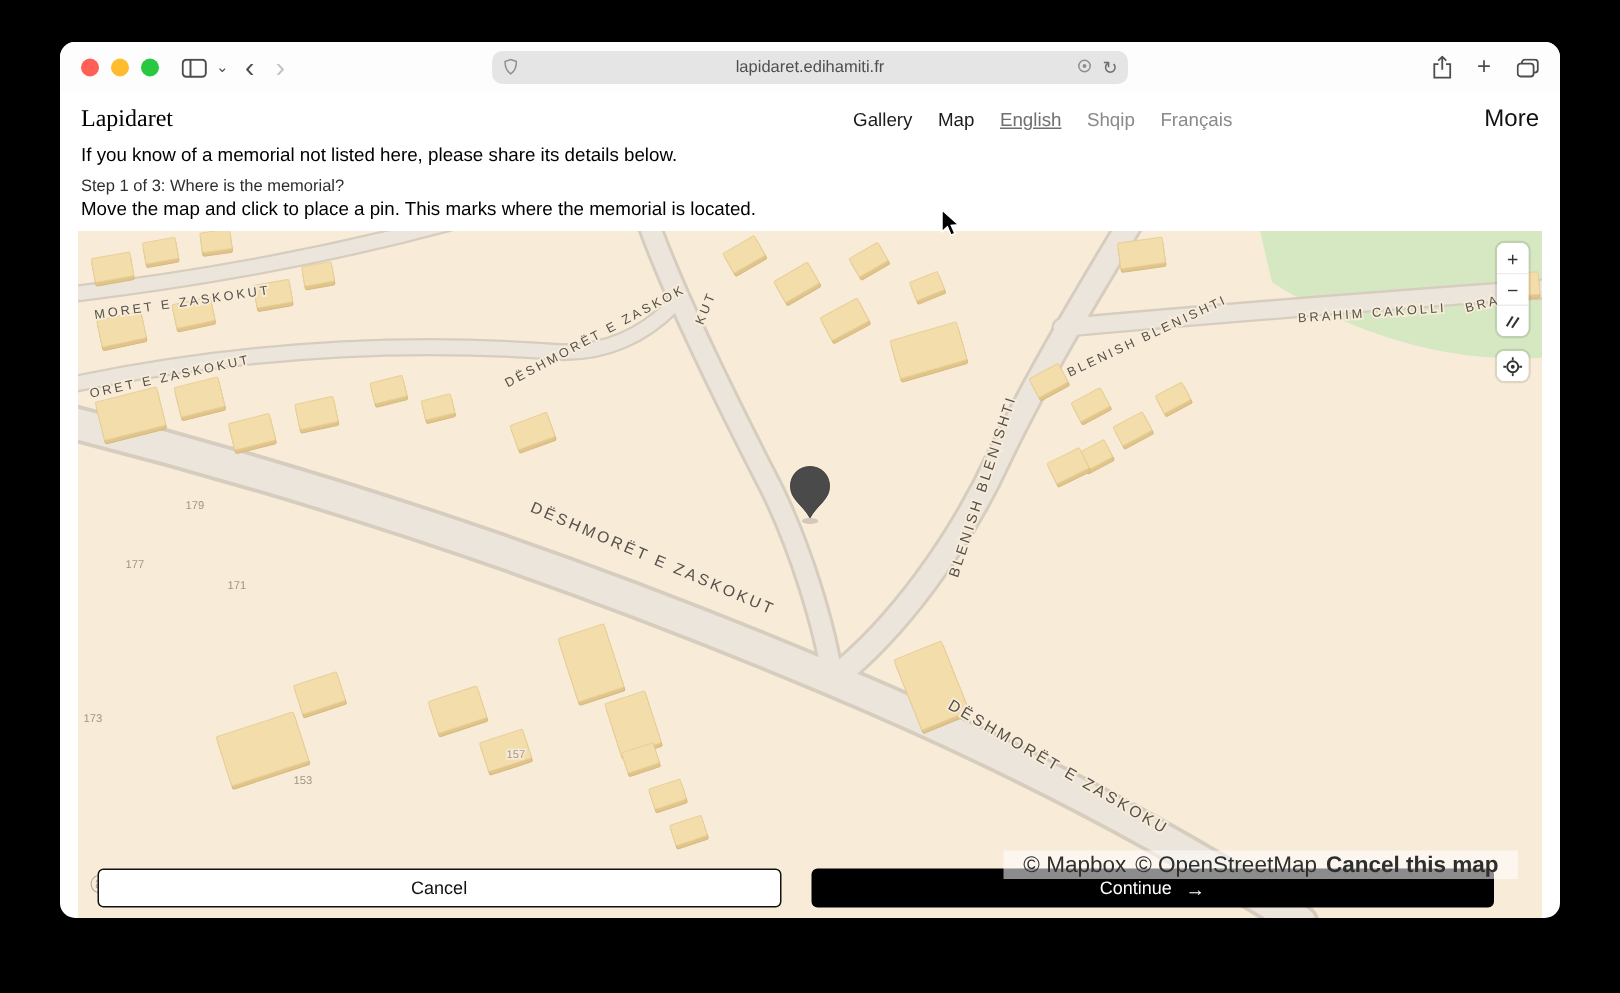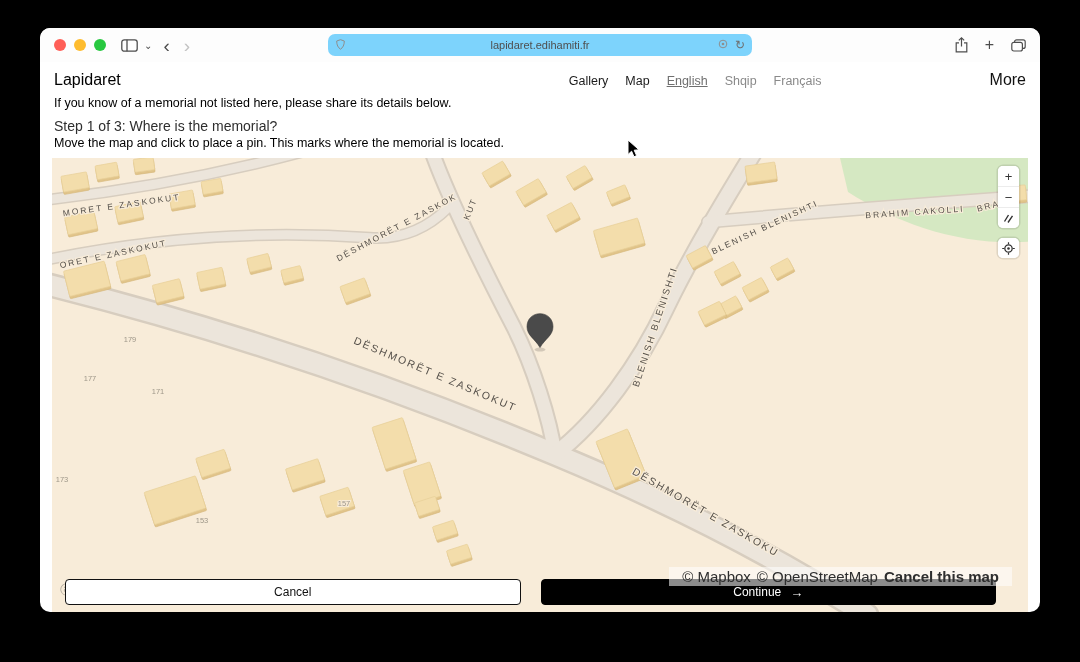--- a/index.html
+++ b/index.html
@@ -24,7 +24,7 @@
   .arrow{font-size:19px;line-height:1;padding:0 2px;font-weight:400;}
   .arrow.disabled{color:#c3c3c3;}
   .url-wrap{position:absolute;left:50%;top:6px;transform:translateX(-50%);width:424px;}
-  .url-field{height:22px;background:#7dd3fc;border-radius:7px;position:relative;display:flex;align-items:center;justify-content:center;font-size:11px;color:#4f4f4f;cursor:text;}
+  .url-field{height:22px;background:#e5e5e5;border-radius:7px;position:relative;display:flex;align-items:center;justify-content:center;font-size:11px;color:#4f4f4f;cursor:text;}
   .url-left{position:absolute;left:8px;top:5px;}
   .url-right{position:absolute;right:7px;top:0;height:22px;display:flex;align-items:center;gap:7px;color:#6e6e6e;}
   .reload{font-size:12px;line-height:1;cursor:pointer;}

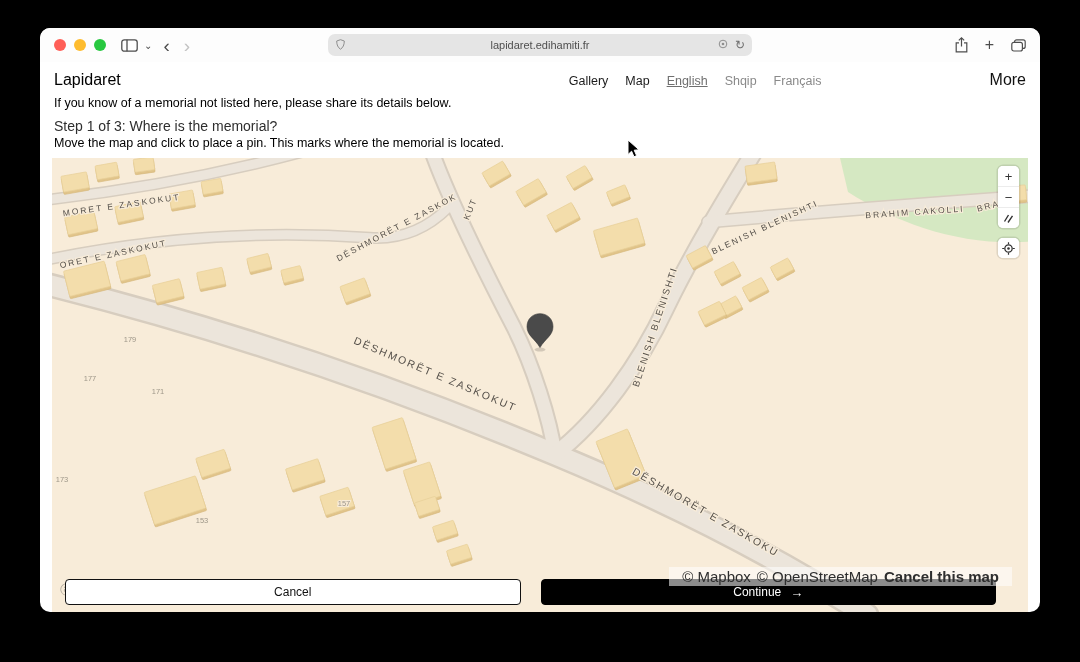--- a/index.html
+++ b/index.html
@@ -32,7 +32,7 @@
   .plus{font-size:16px;line-height:1;cursor:pointer;}
   
   .site-header{display:flex;align-items:baseline;padding:9px 14px 3px;}
-  .brand{font-size:16px;font-weight:500;color:#000;}
+  .brand{font-size:16px;font-weight:500;color:#000;font-family:Liberation Serif, serif;}
   .site-nav{margin-left:auto;display:flex;gap:17px;font-size:12.5px;align-items:baseline;}
   .nav-link{color:#1c1c1c;cursor:pointer;}
   .nav-lang{color:#8a8a8a;cursor:pointer;}

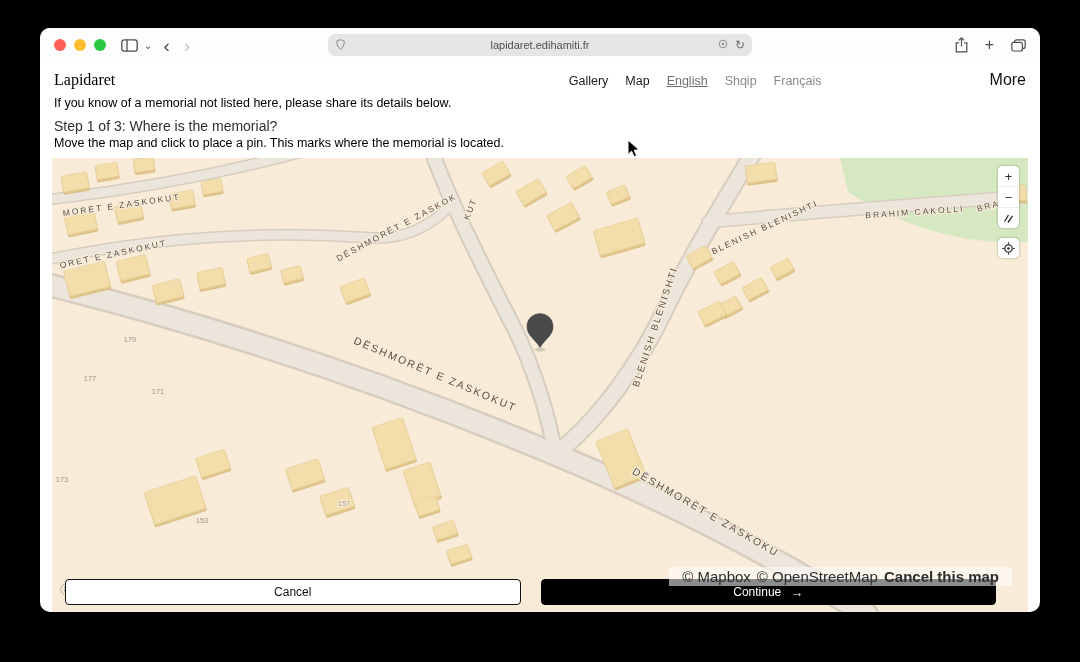--- a/index.html
+++ b/index.html
@@ -41,7 +41,7 @@
   
   .intro{padding:4px 14px 8px;}
   .intro-line1{font-size:12.5px;color:#000;margin:0 0 8px;}
-  .step{font-size:14px;color:#2e2e2e;margin:0 0 2px;}
+  .step{font-size:11px;color:#2e2e2e;margin:0 0 2px;}
   .instruction{font-size:12.5px;color:#000;margin:0;}
   
   .map-outer{position:relative;margin:0 12px;flex:1;overflow:hidden;background:#f8ecd9;cursor:grab;}

